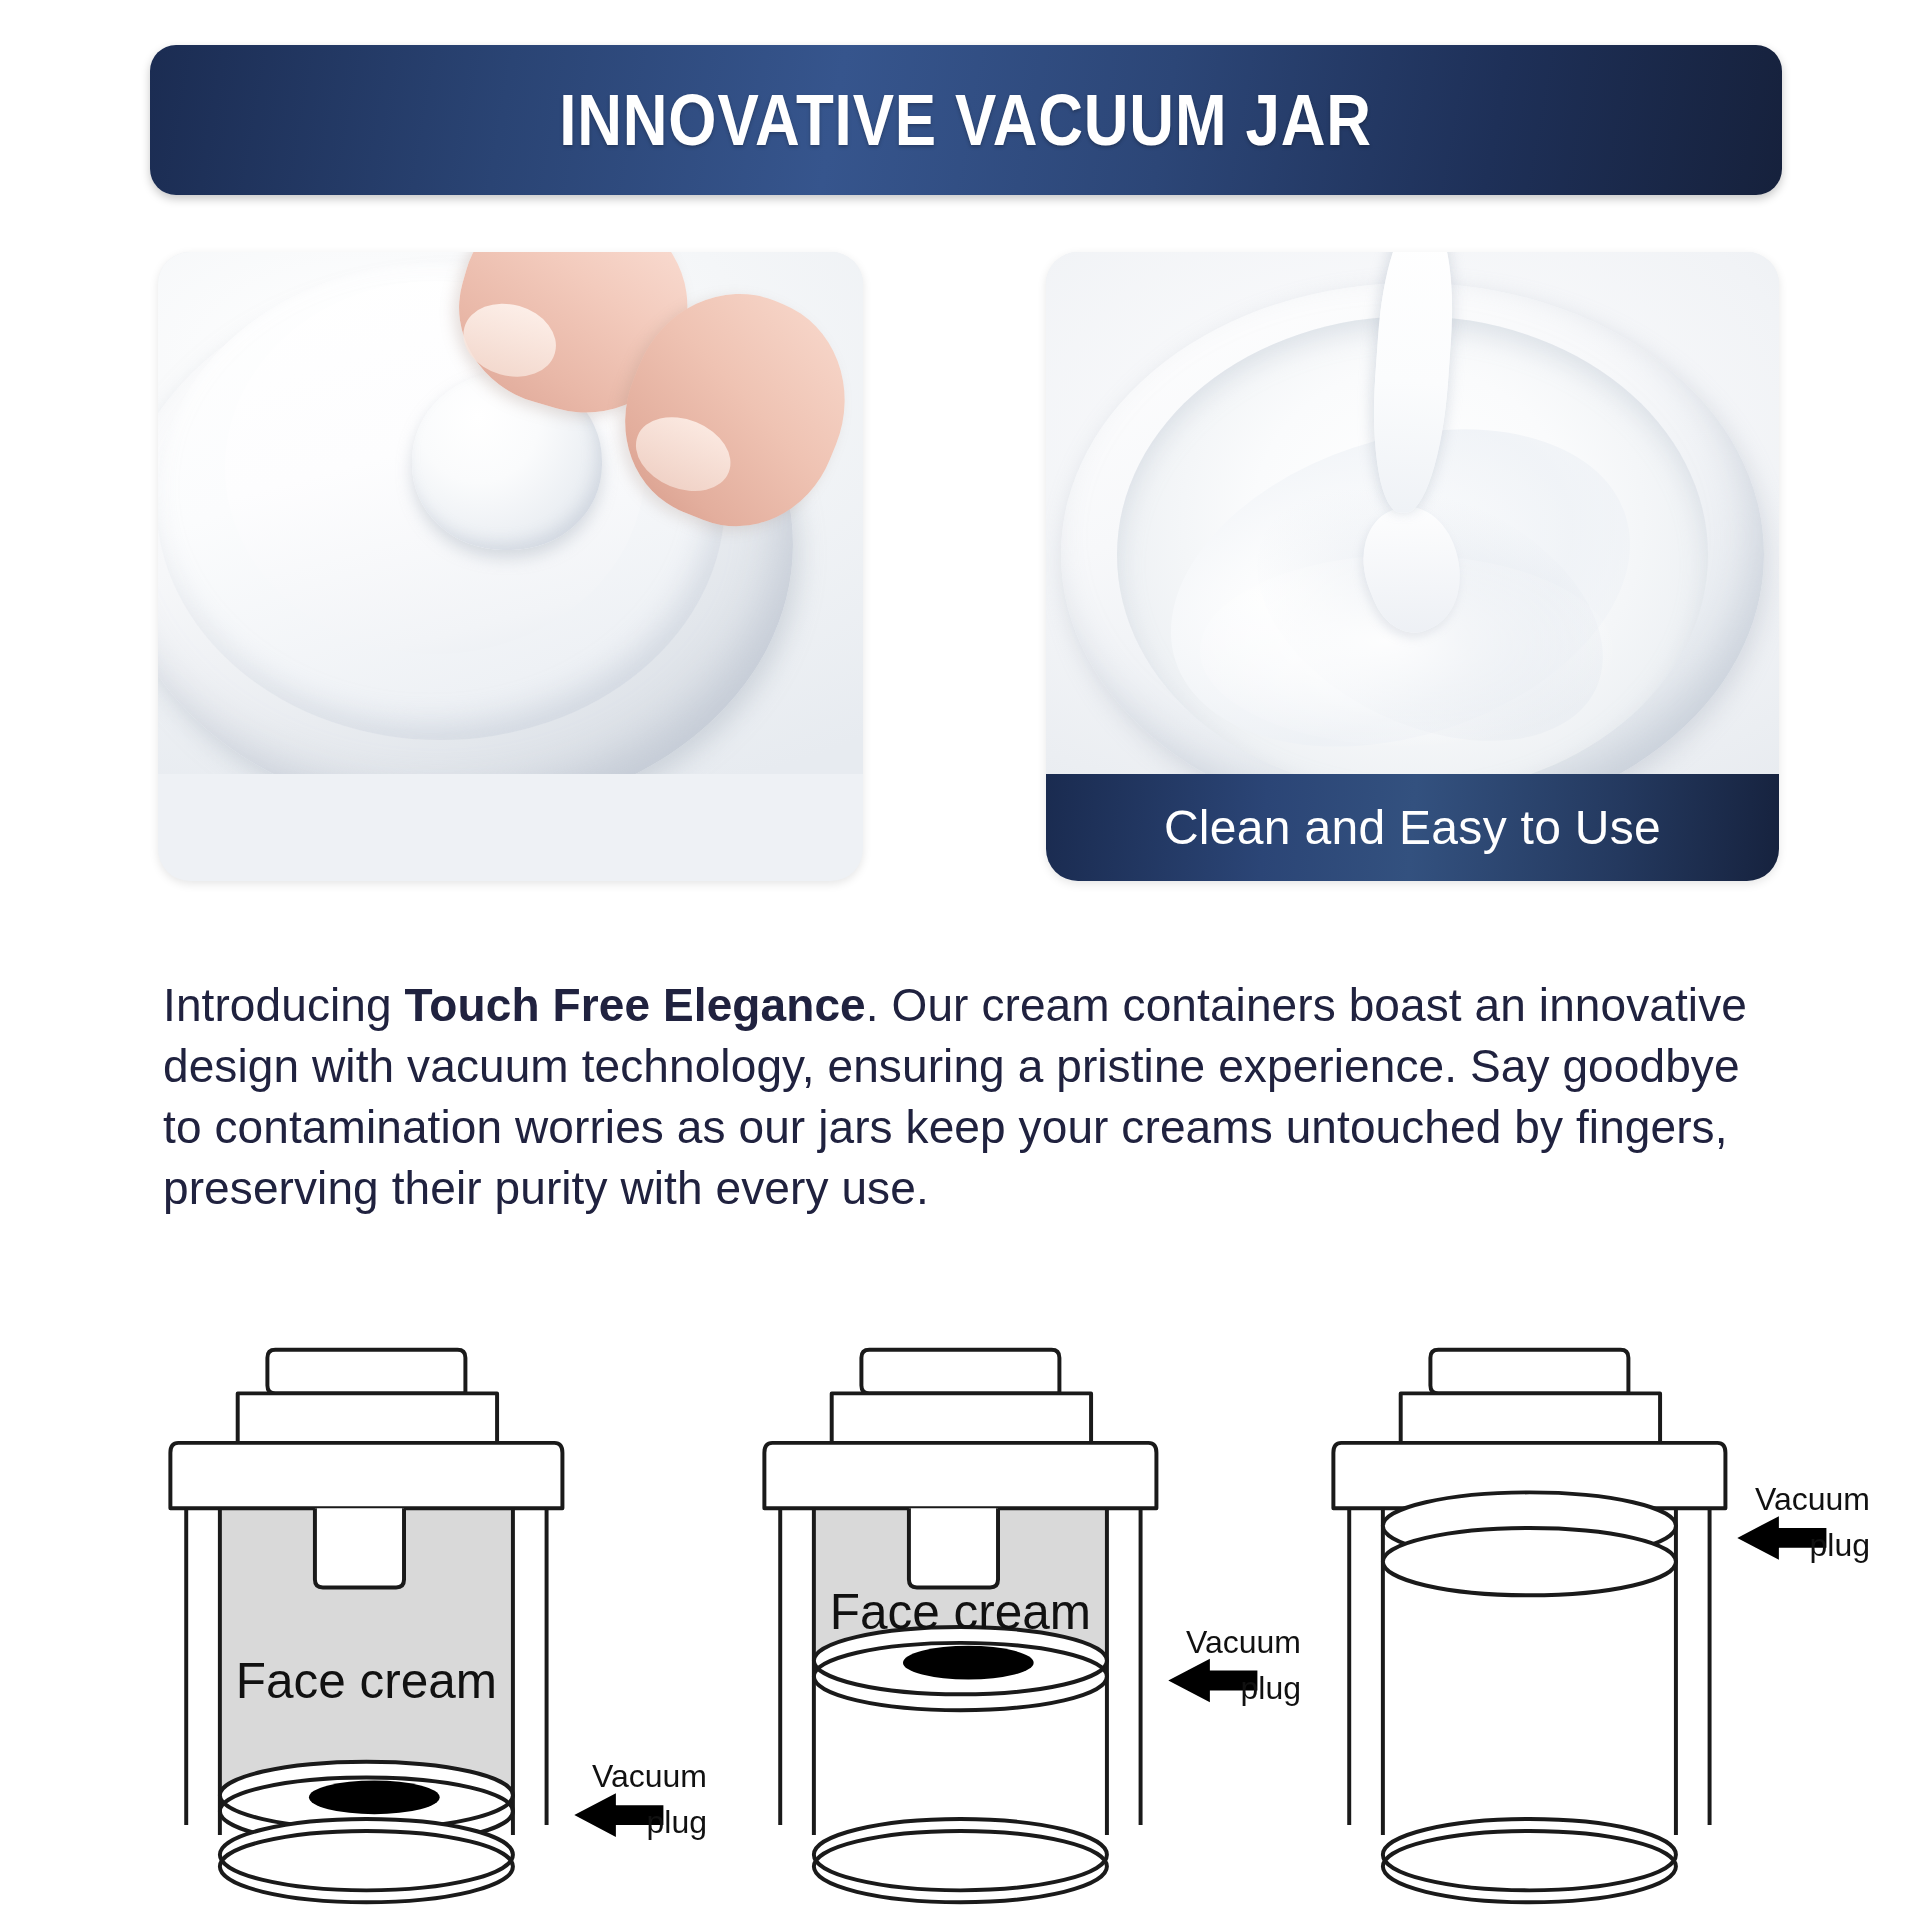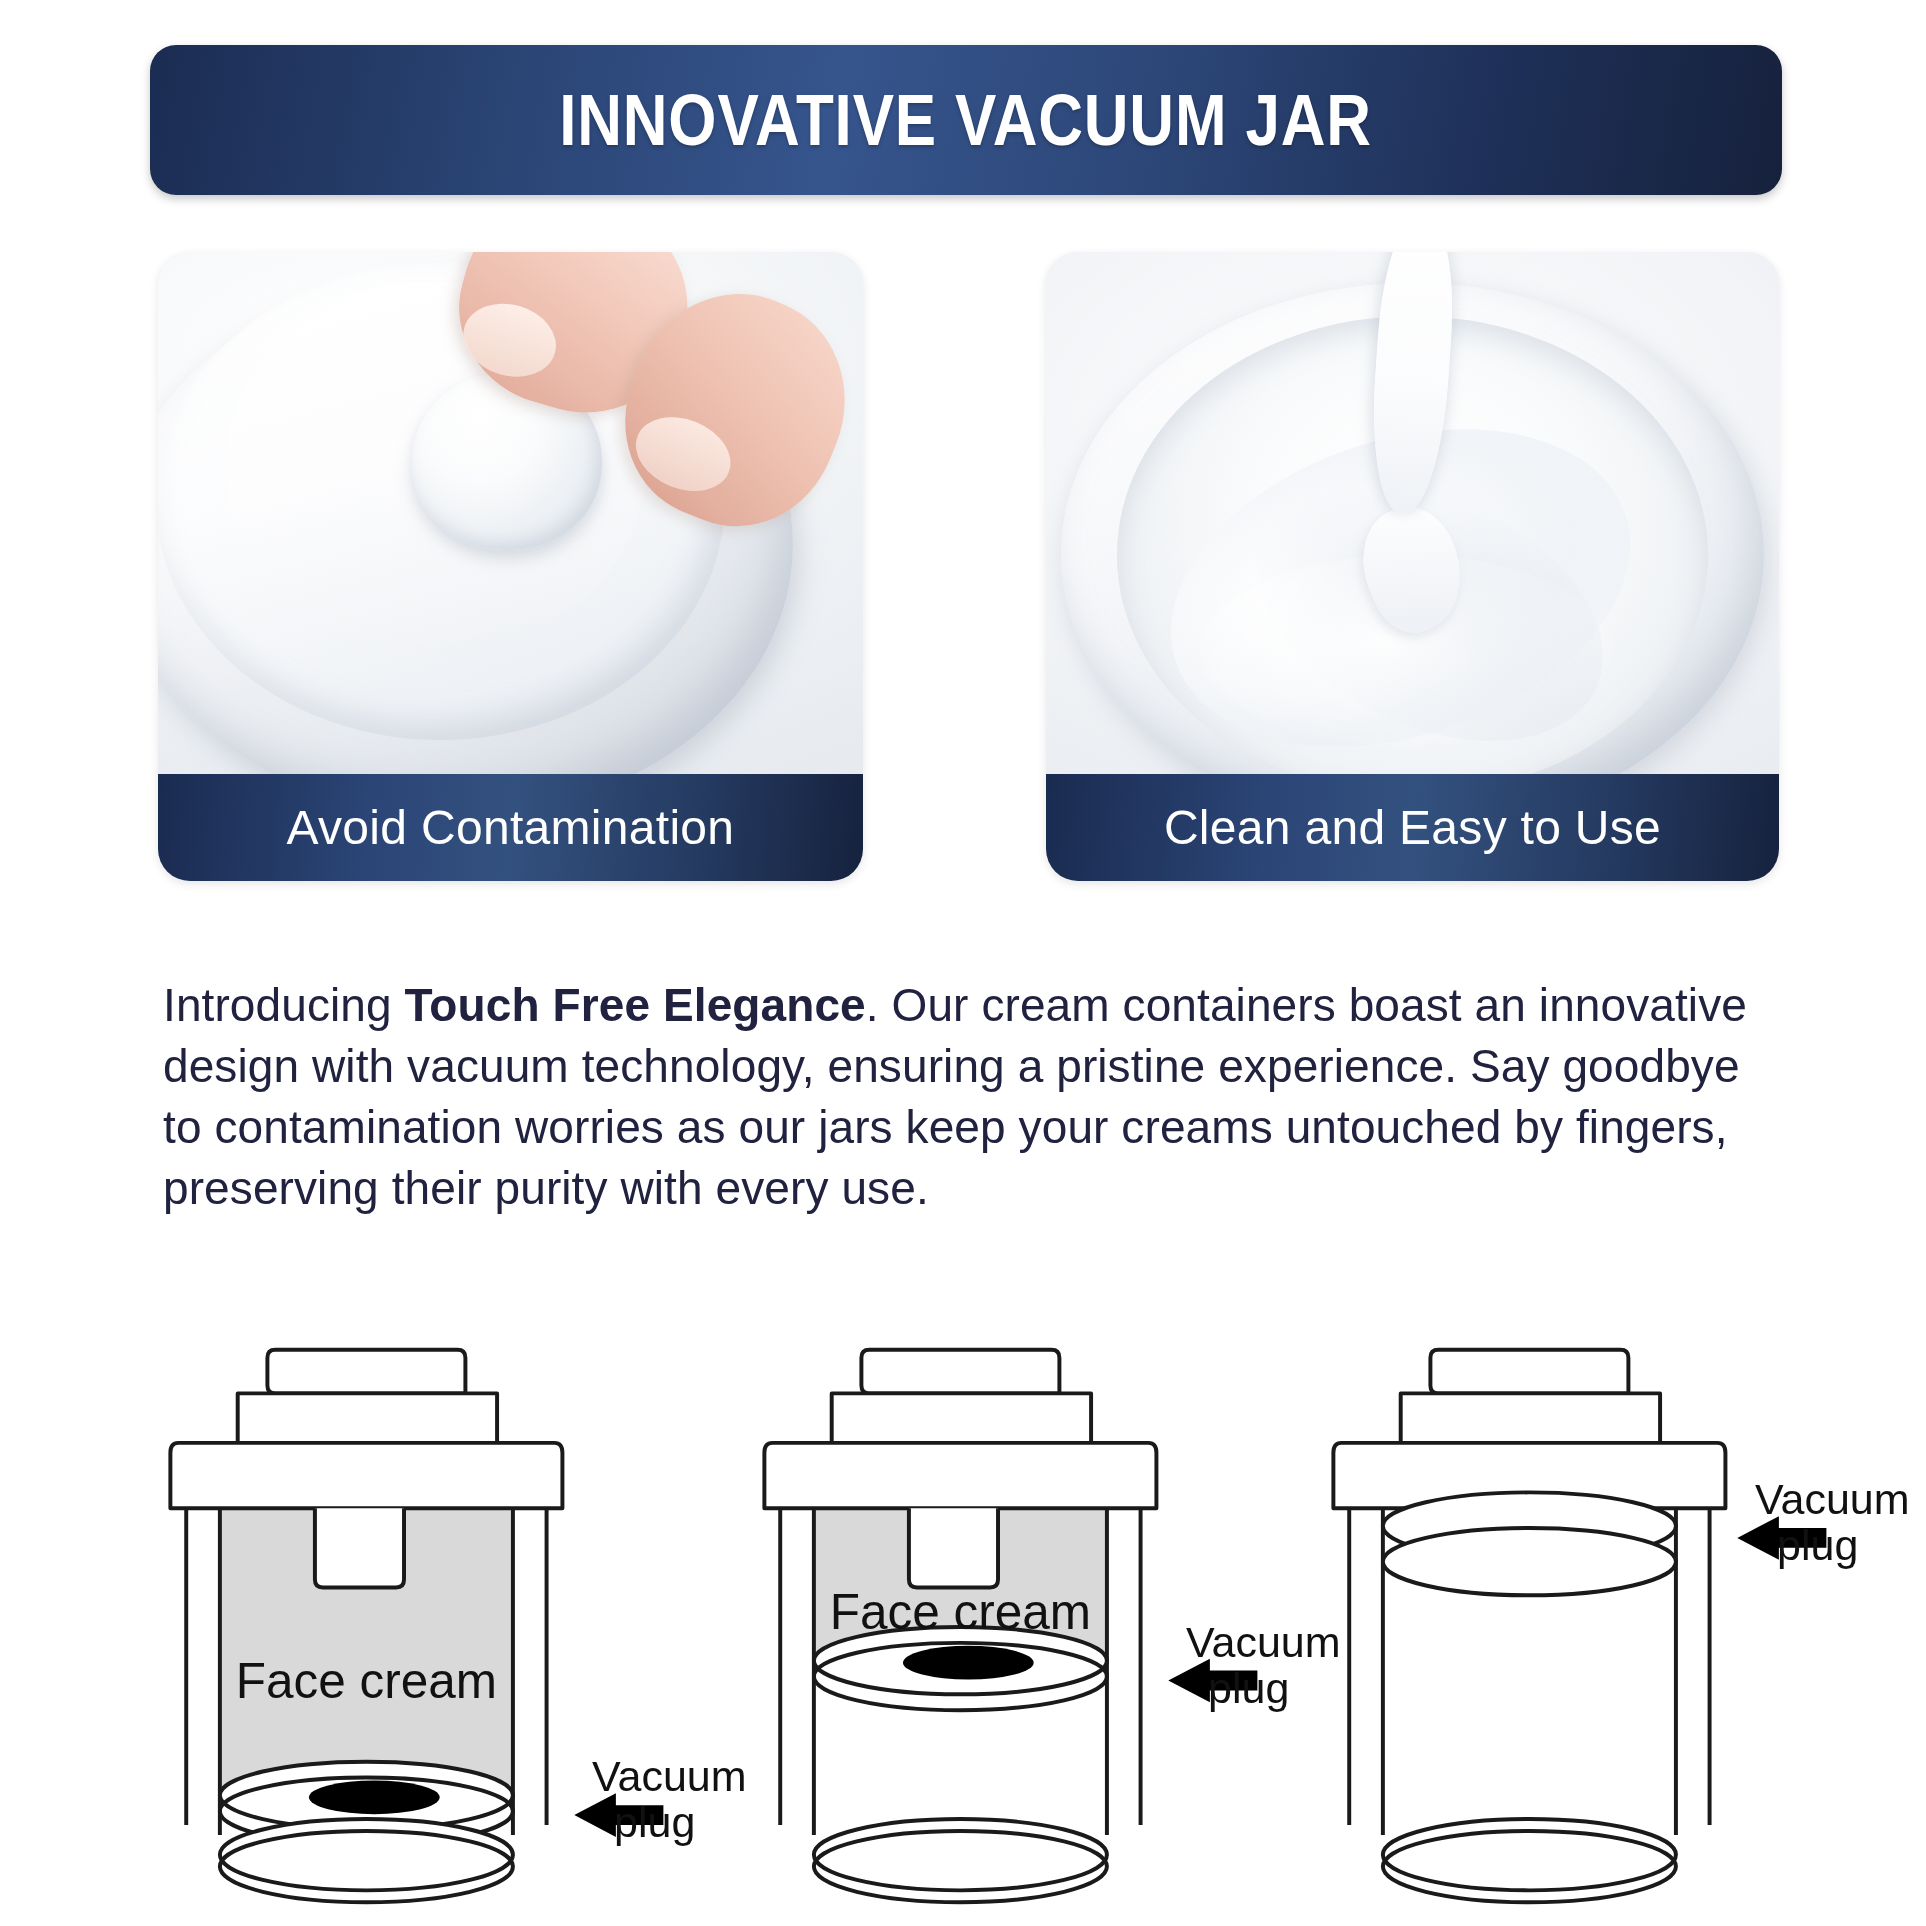--- a/index.html
+++ b/index.html
@@ -195,9 +195,6 @@
         <div class="cream-dome"></div>
         <div class="finger f1"></div>
         <div class="finger f2"></div>
-      </div>
-      <div class="caption">
-        <span>Avoid Contamination</span>
       </div>
     </div>
 

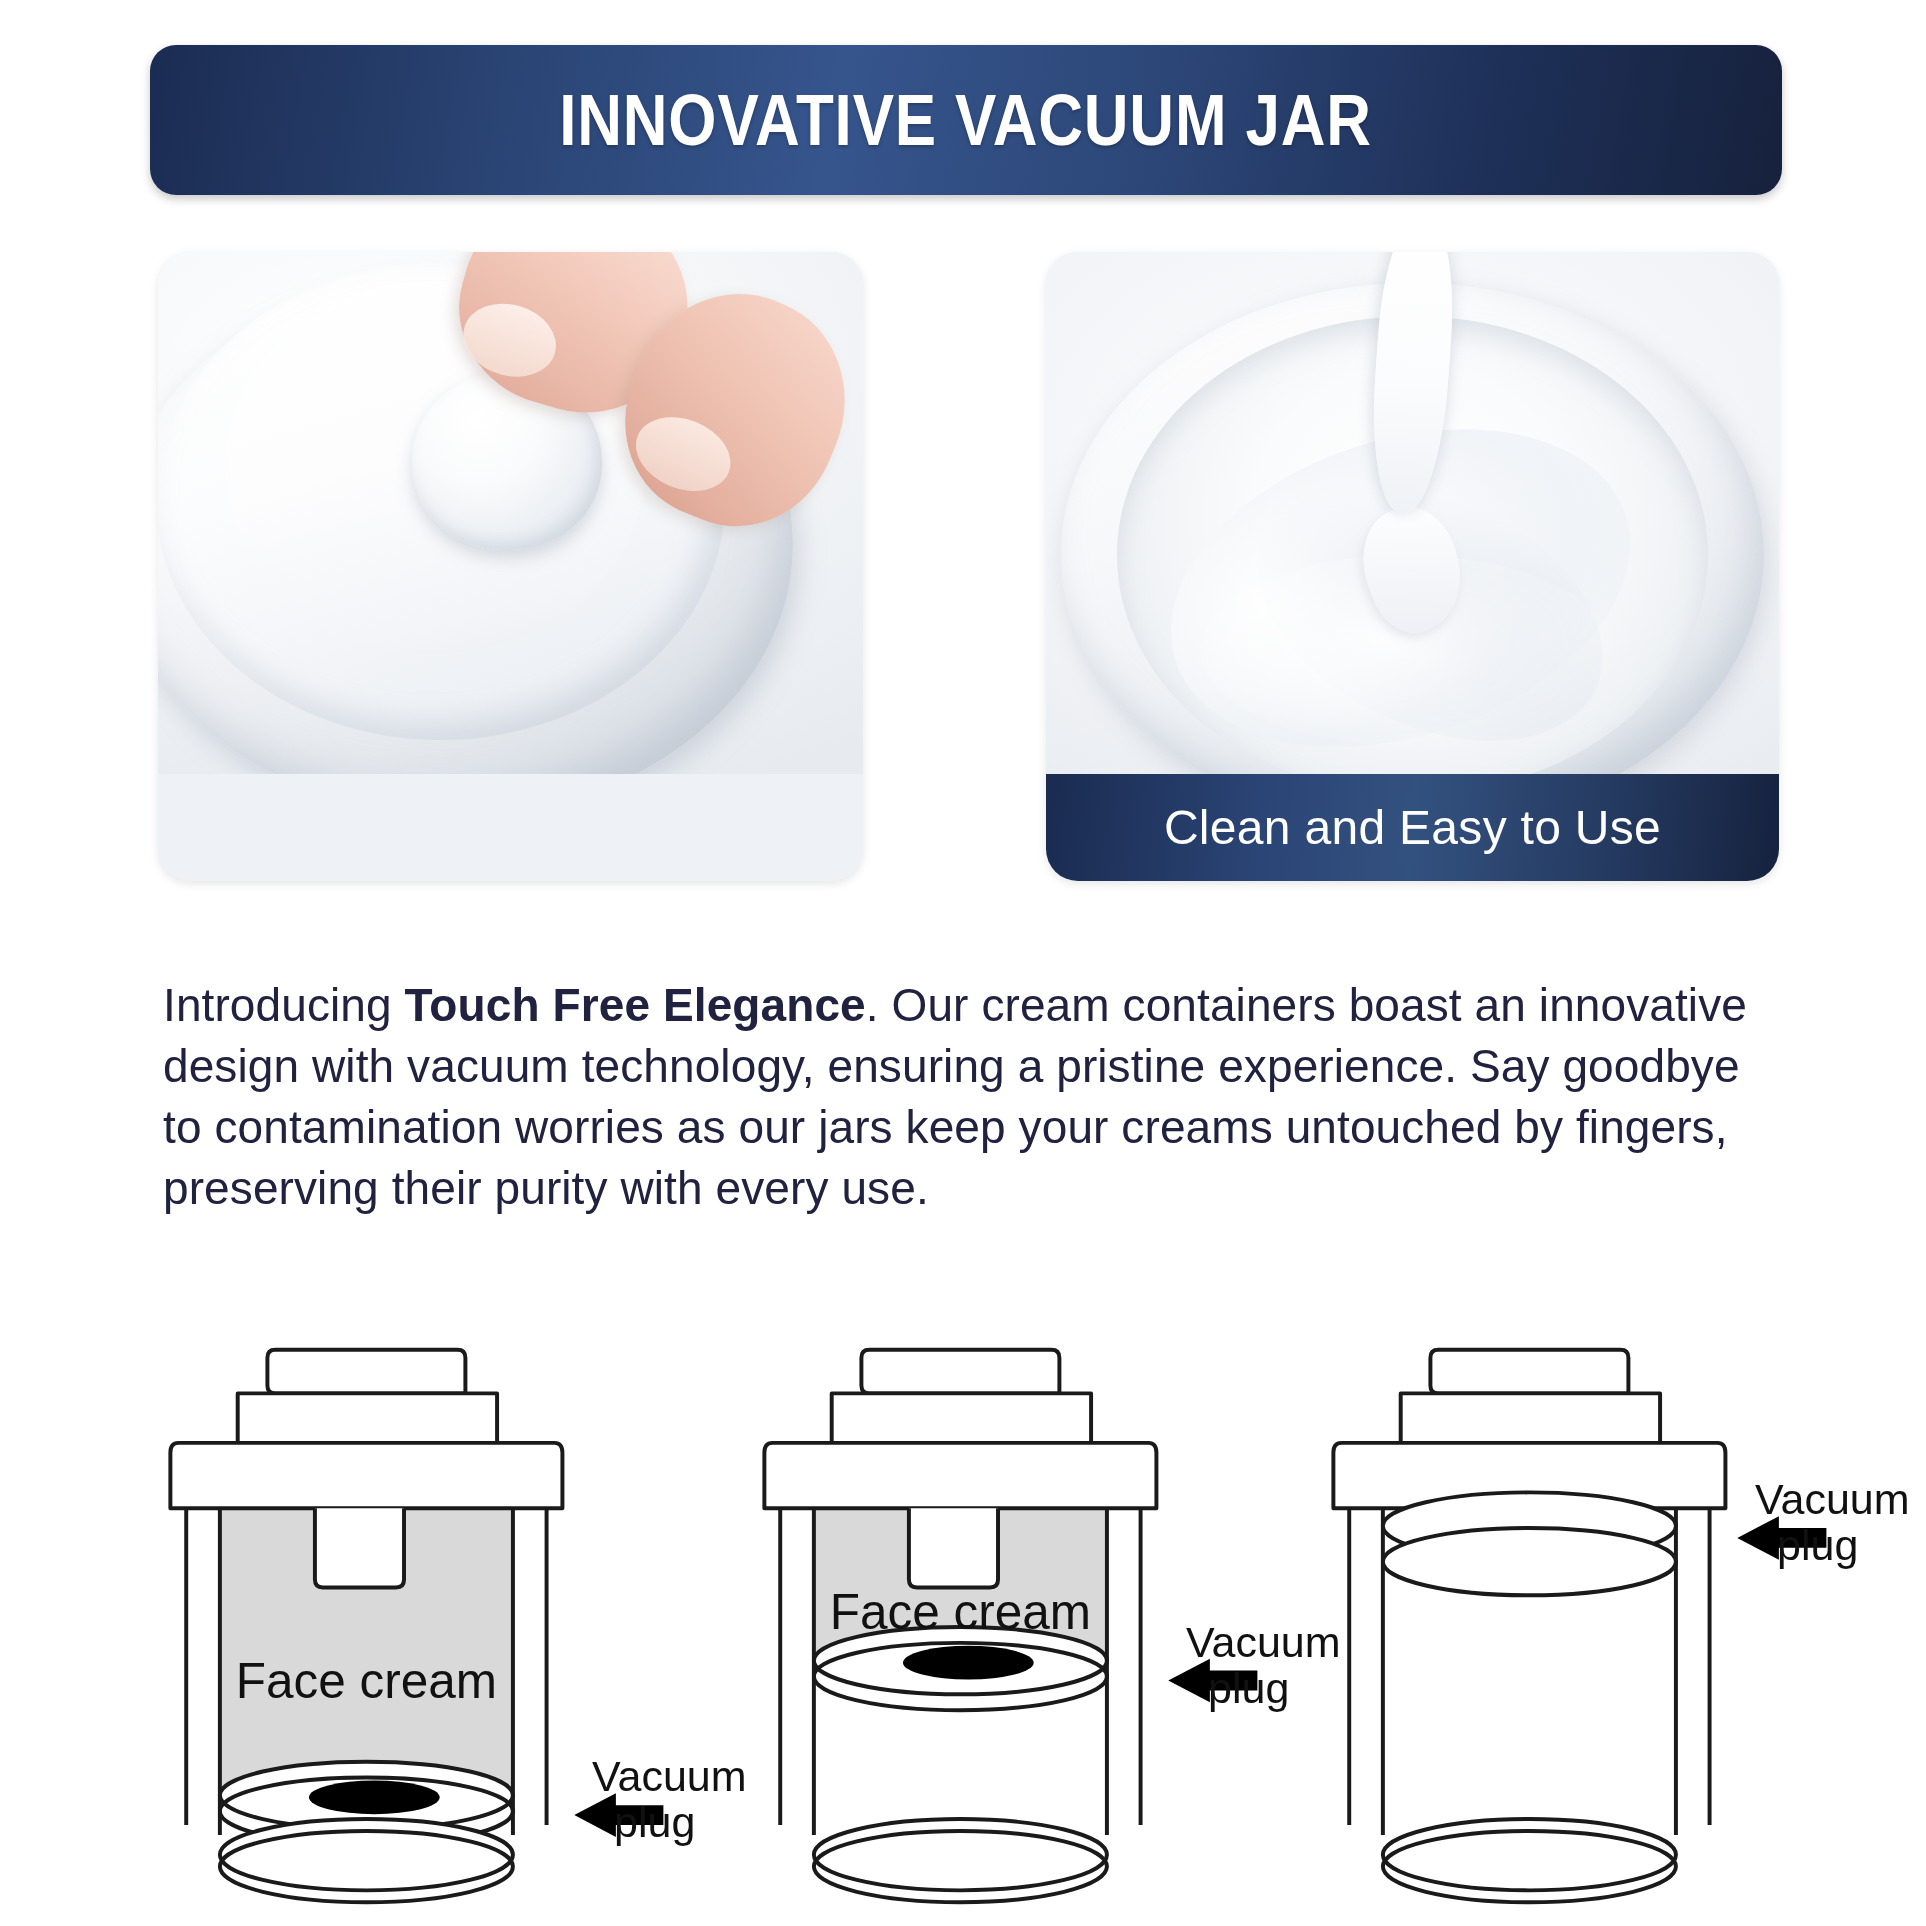--- a/index.html
+++ b/index.html
@@ -166,10 +166,10 @@
   .lbl{
     position:absolute;
     color:#111111;
-    font-size:43px;
+    font-size:32px;
     line-height:46px;
     font-weight:400;
-    text-align:left;
+    text-align:right;
     white-space:nowrap;
   }
   .lbl .l2{display:block;padding-left:22px;}

